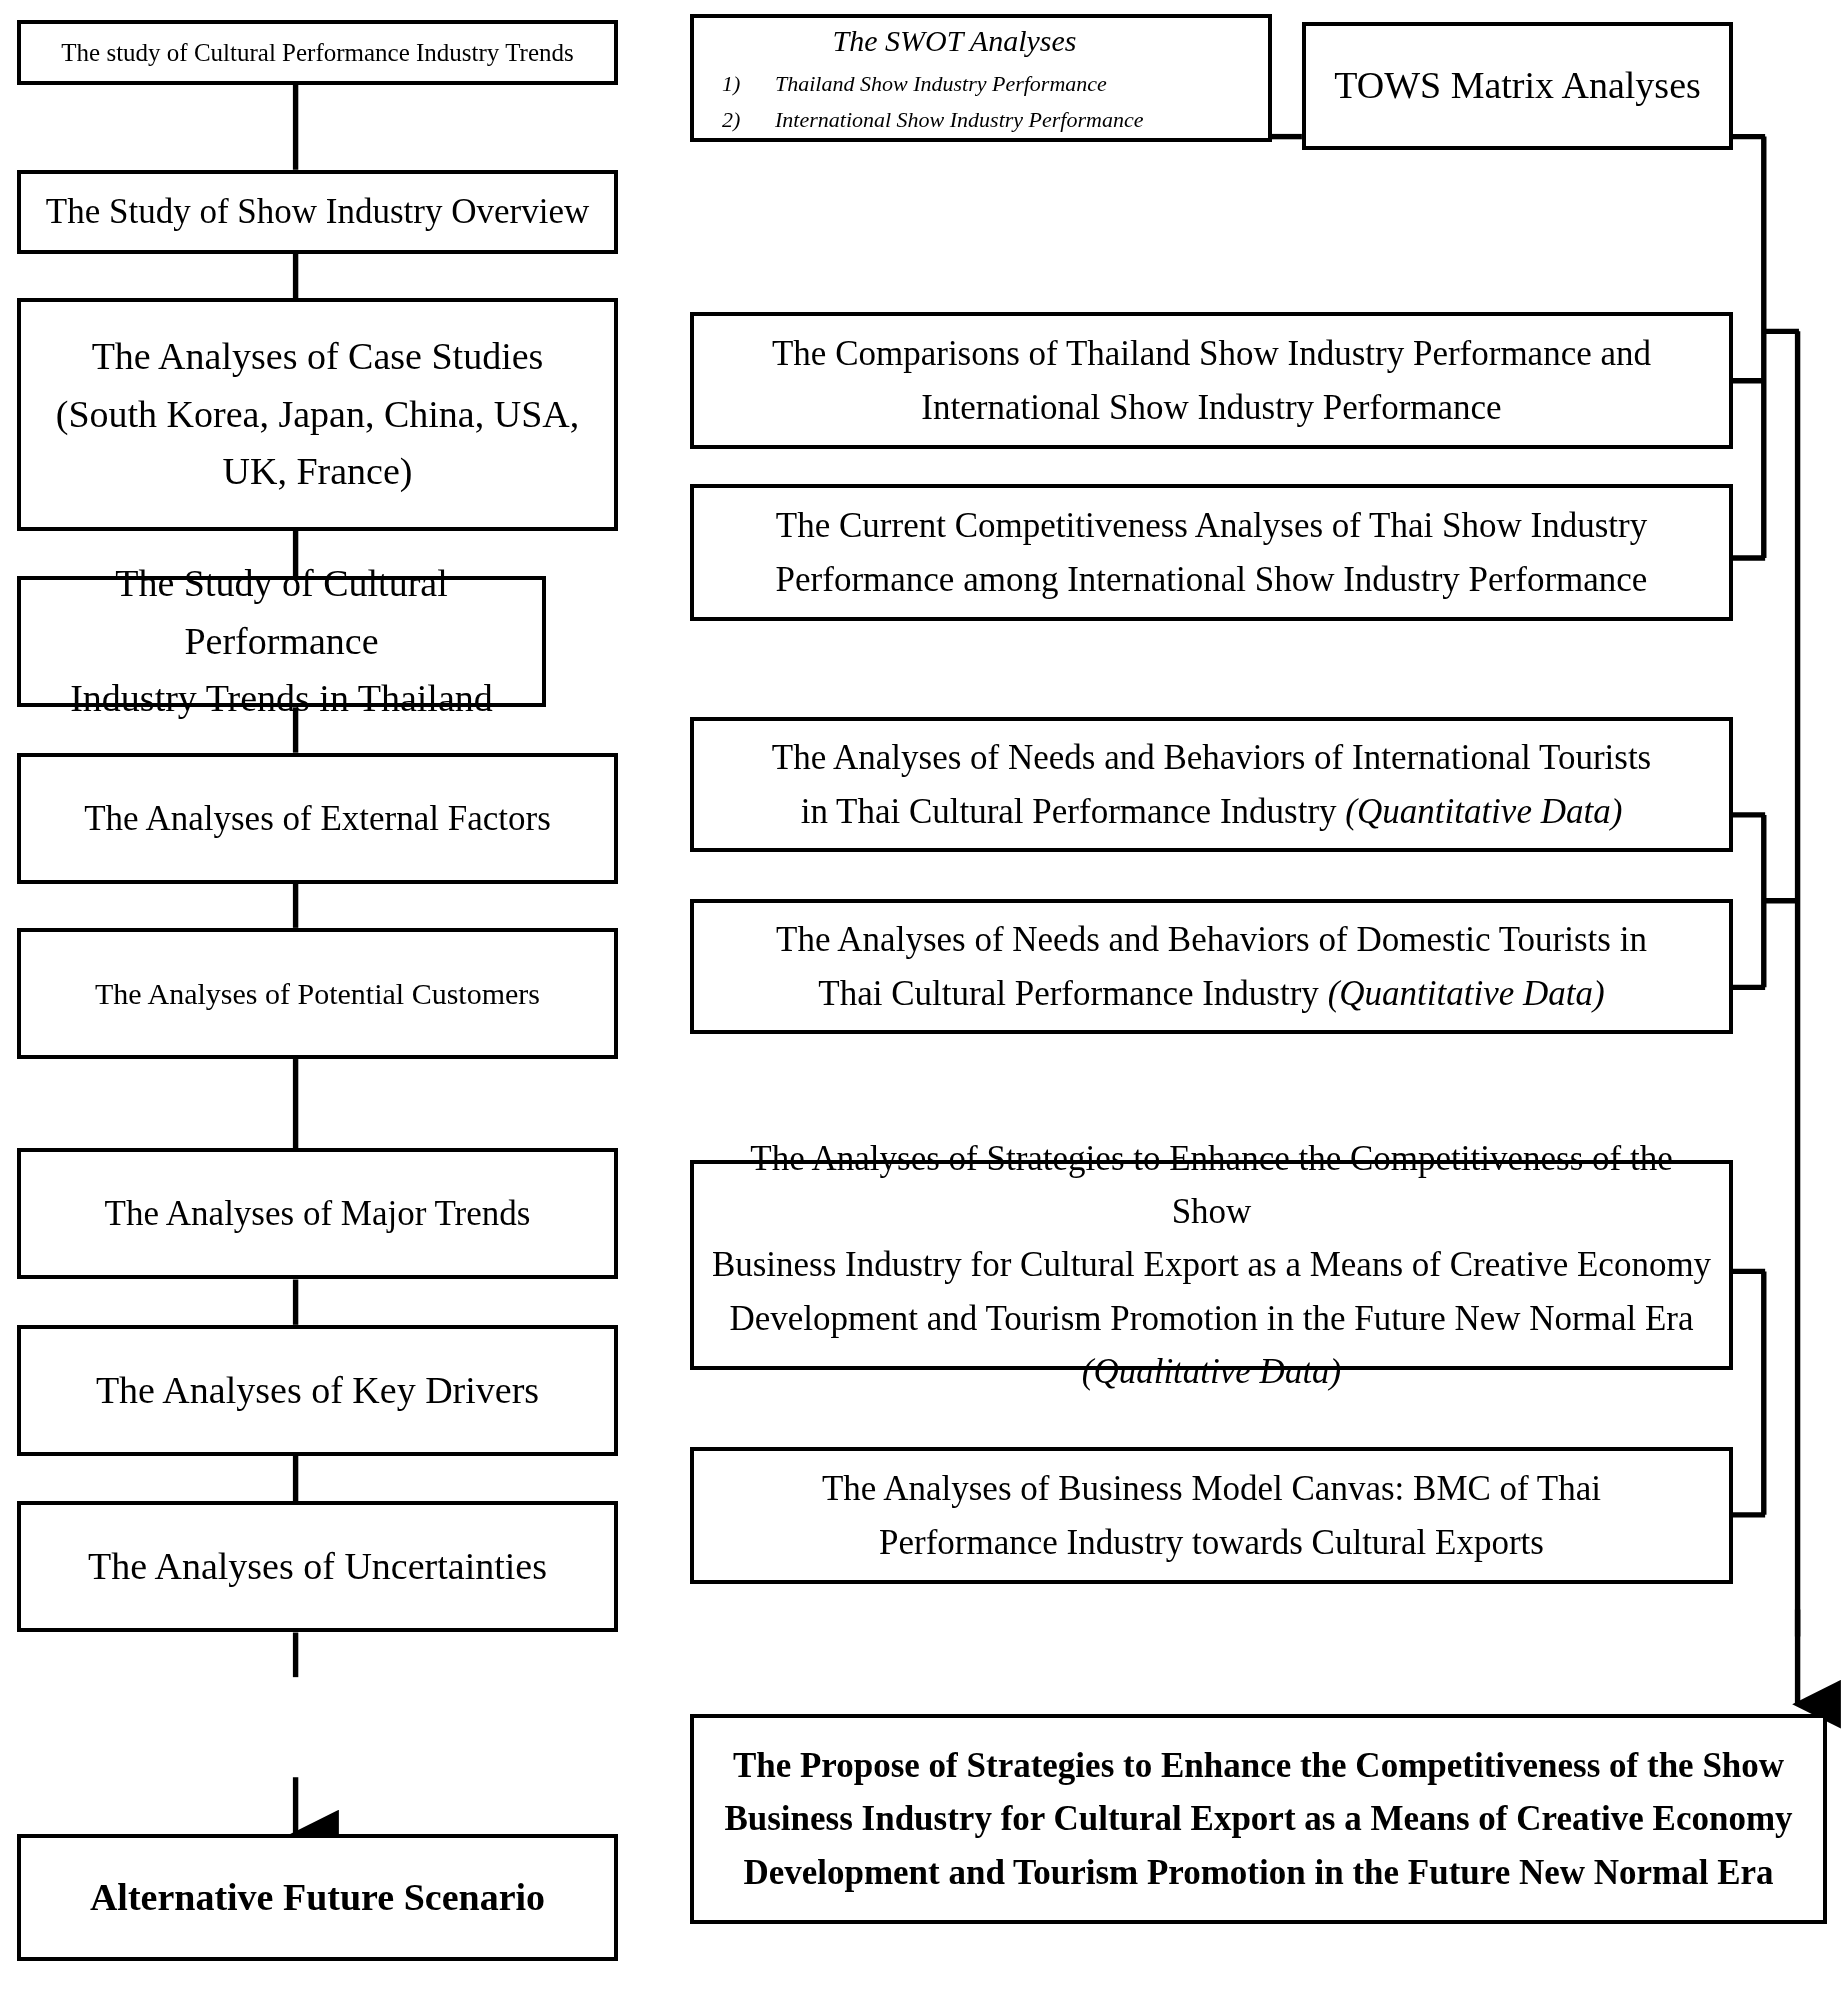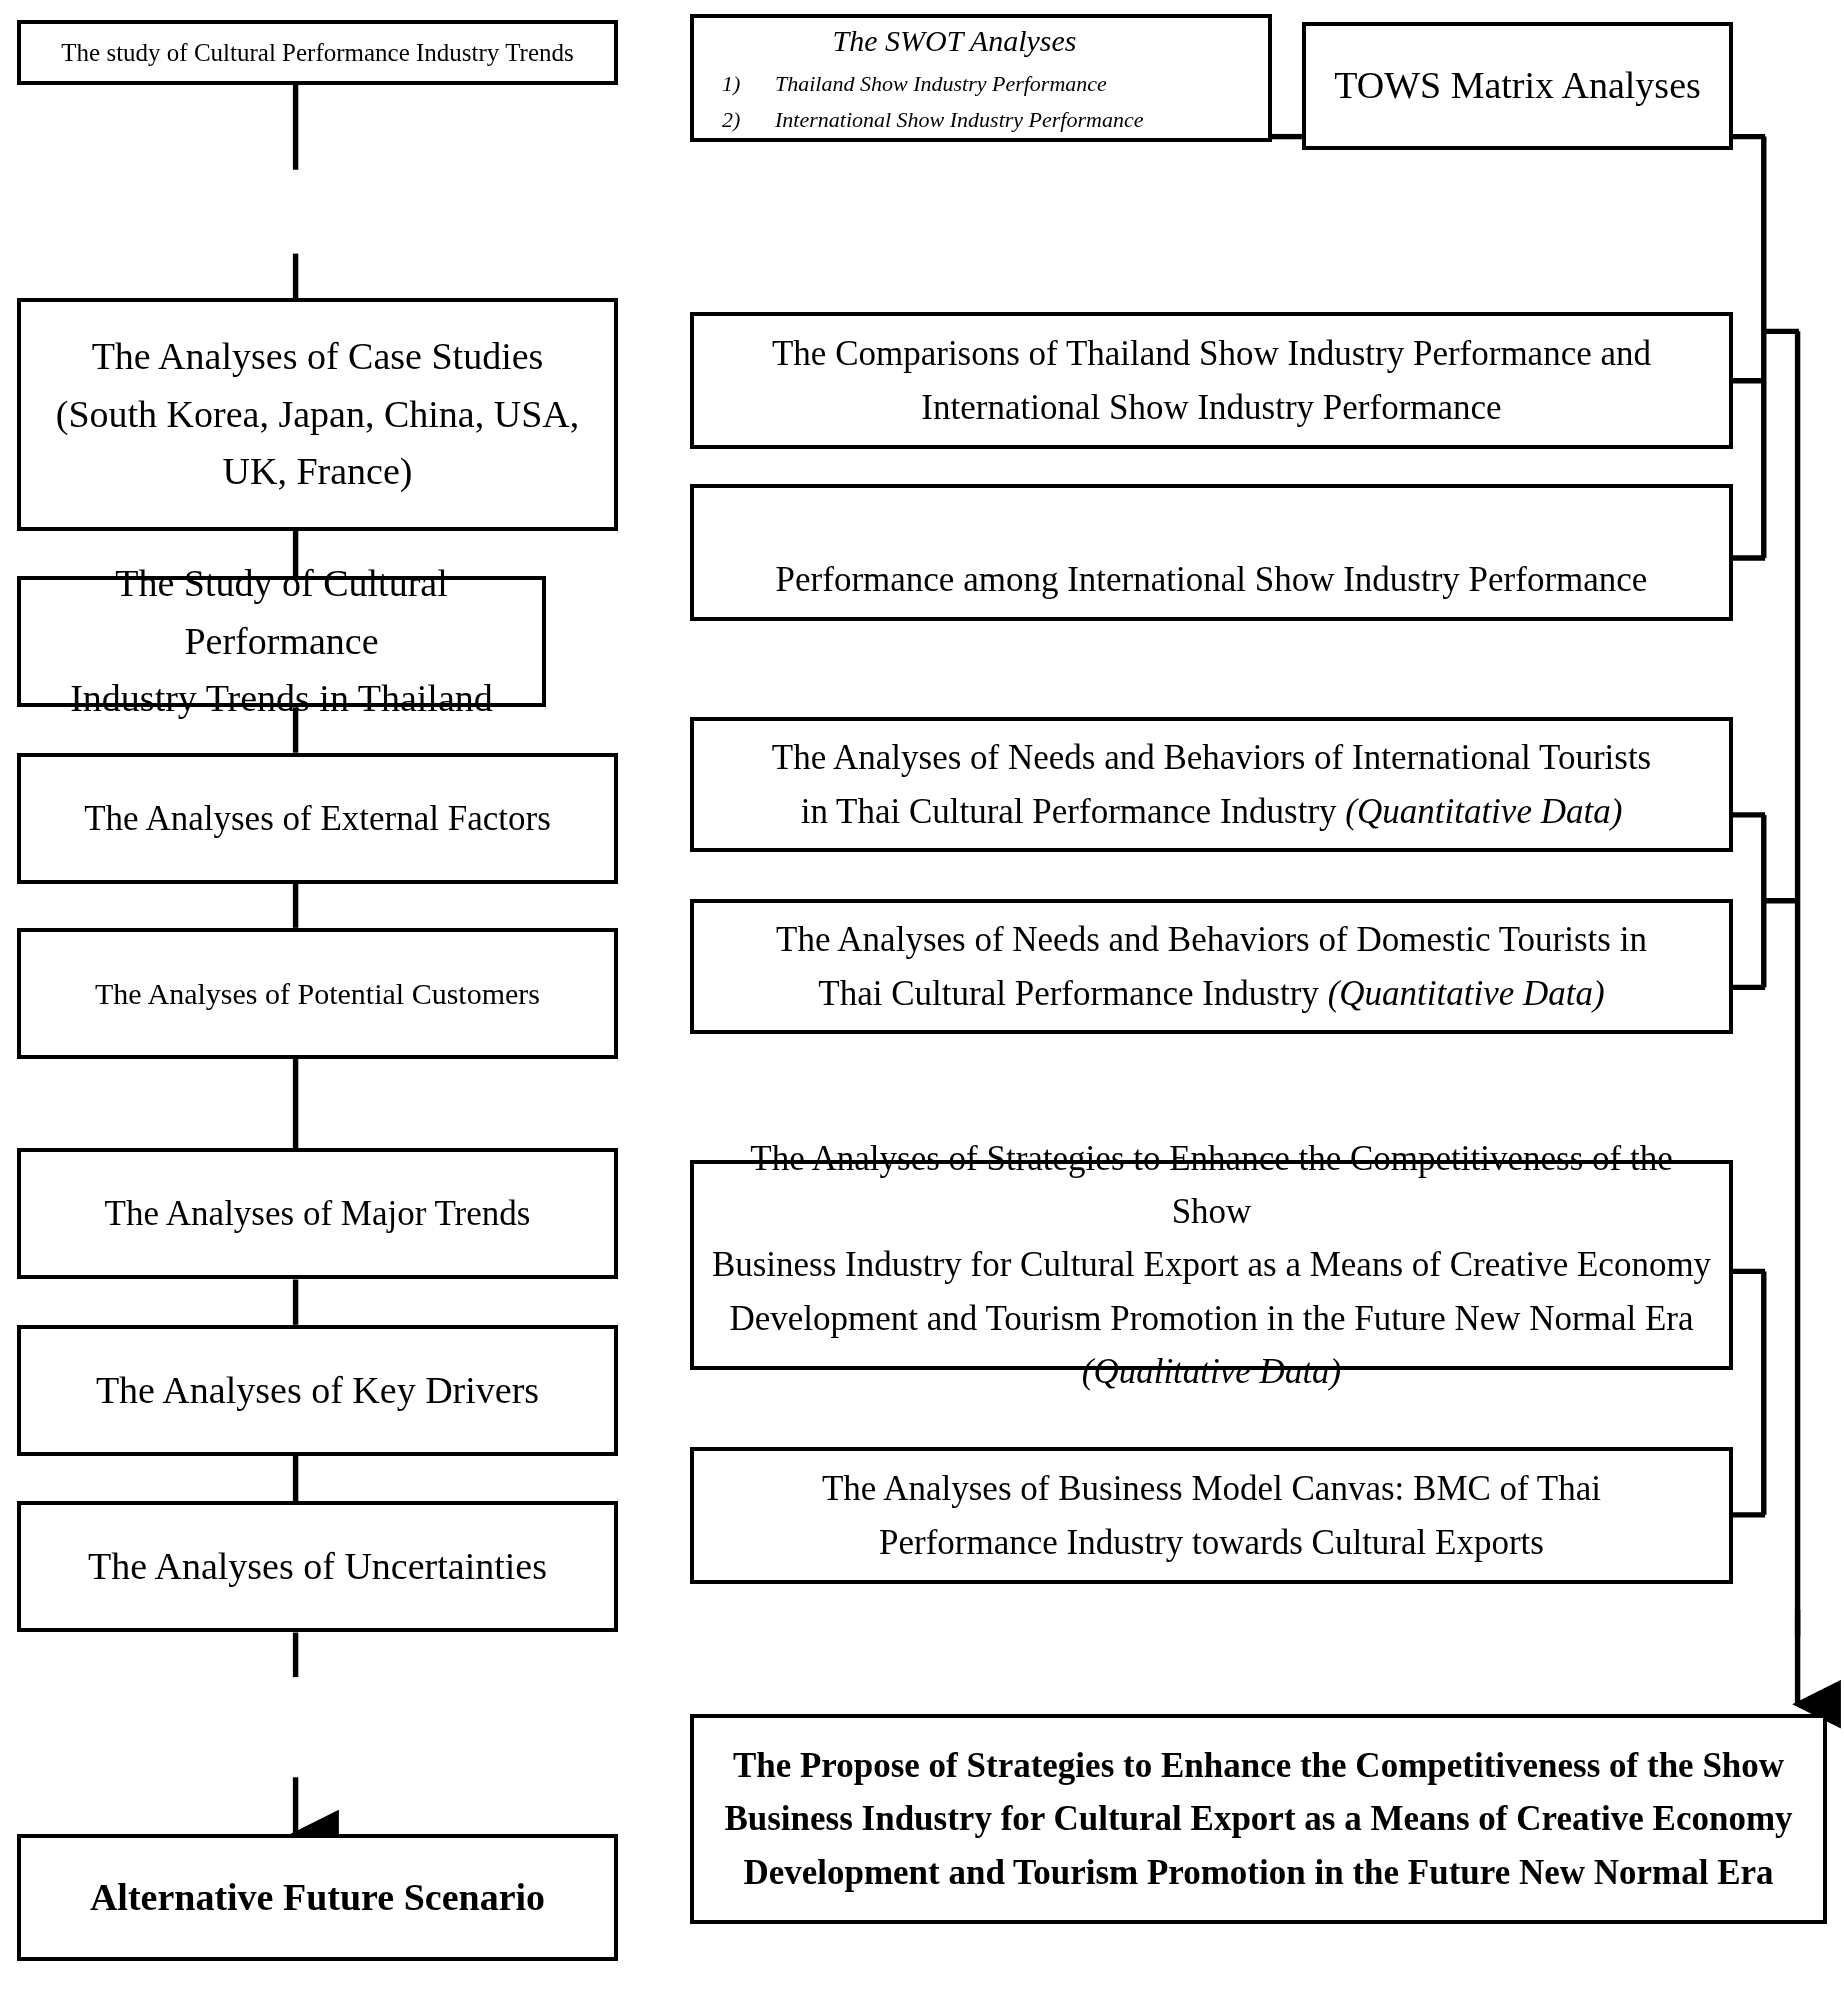--- a/index.html
+++ b/index.html
@@ -117,6 +117,9 @@
     <span class="txt">The study of Cultural Performance Industry Trends</span>
   </div>
 
+  <div class="node fs-lg" style="left:17px;  top:170px;  width:601px; height:84px;">
+    <span class="txt">The Study of Show Industry Overview</span>
+  </div>
 
   <div class="node fs-xl" style="left:17px;  top:298px;  width:601px; height:233px; white-space:pre-line;">
     <span class="txt">The Analyses of Case Studies

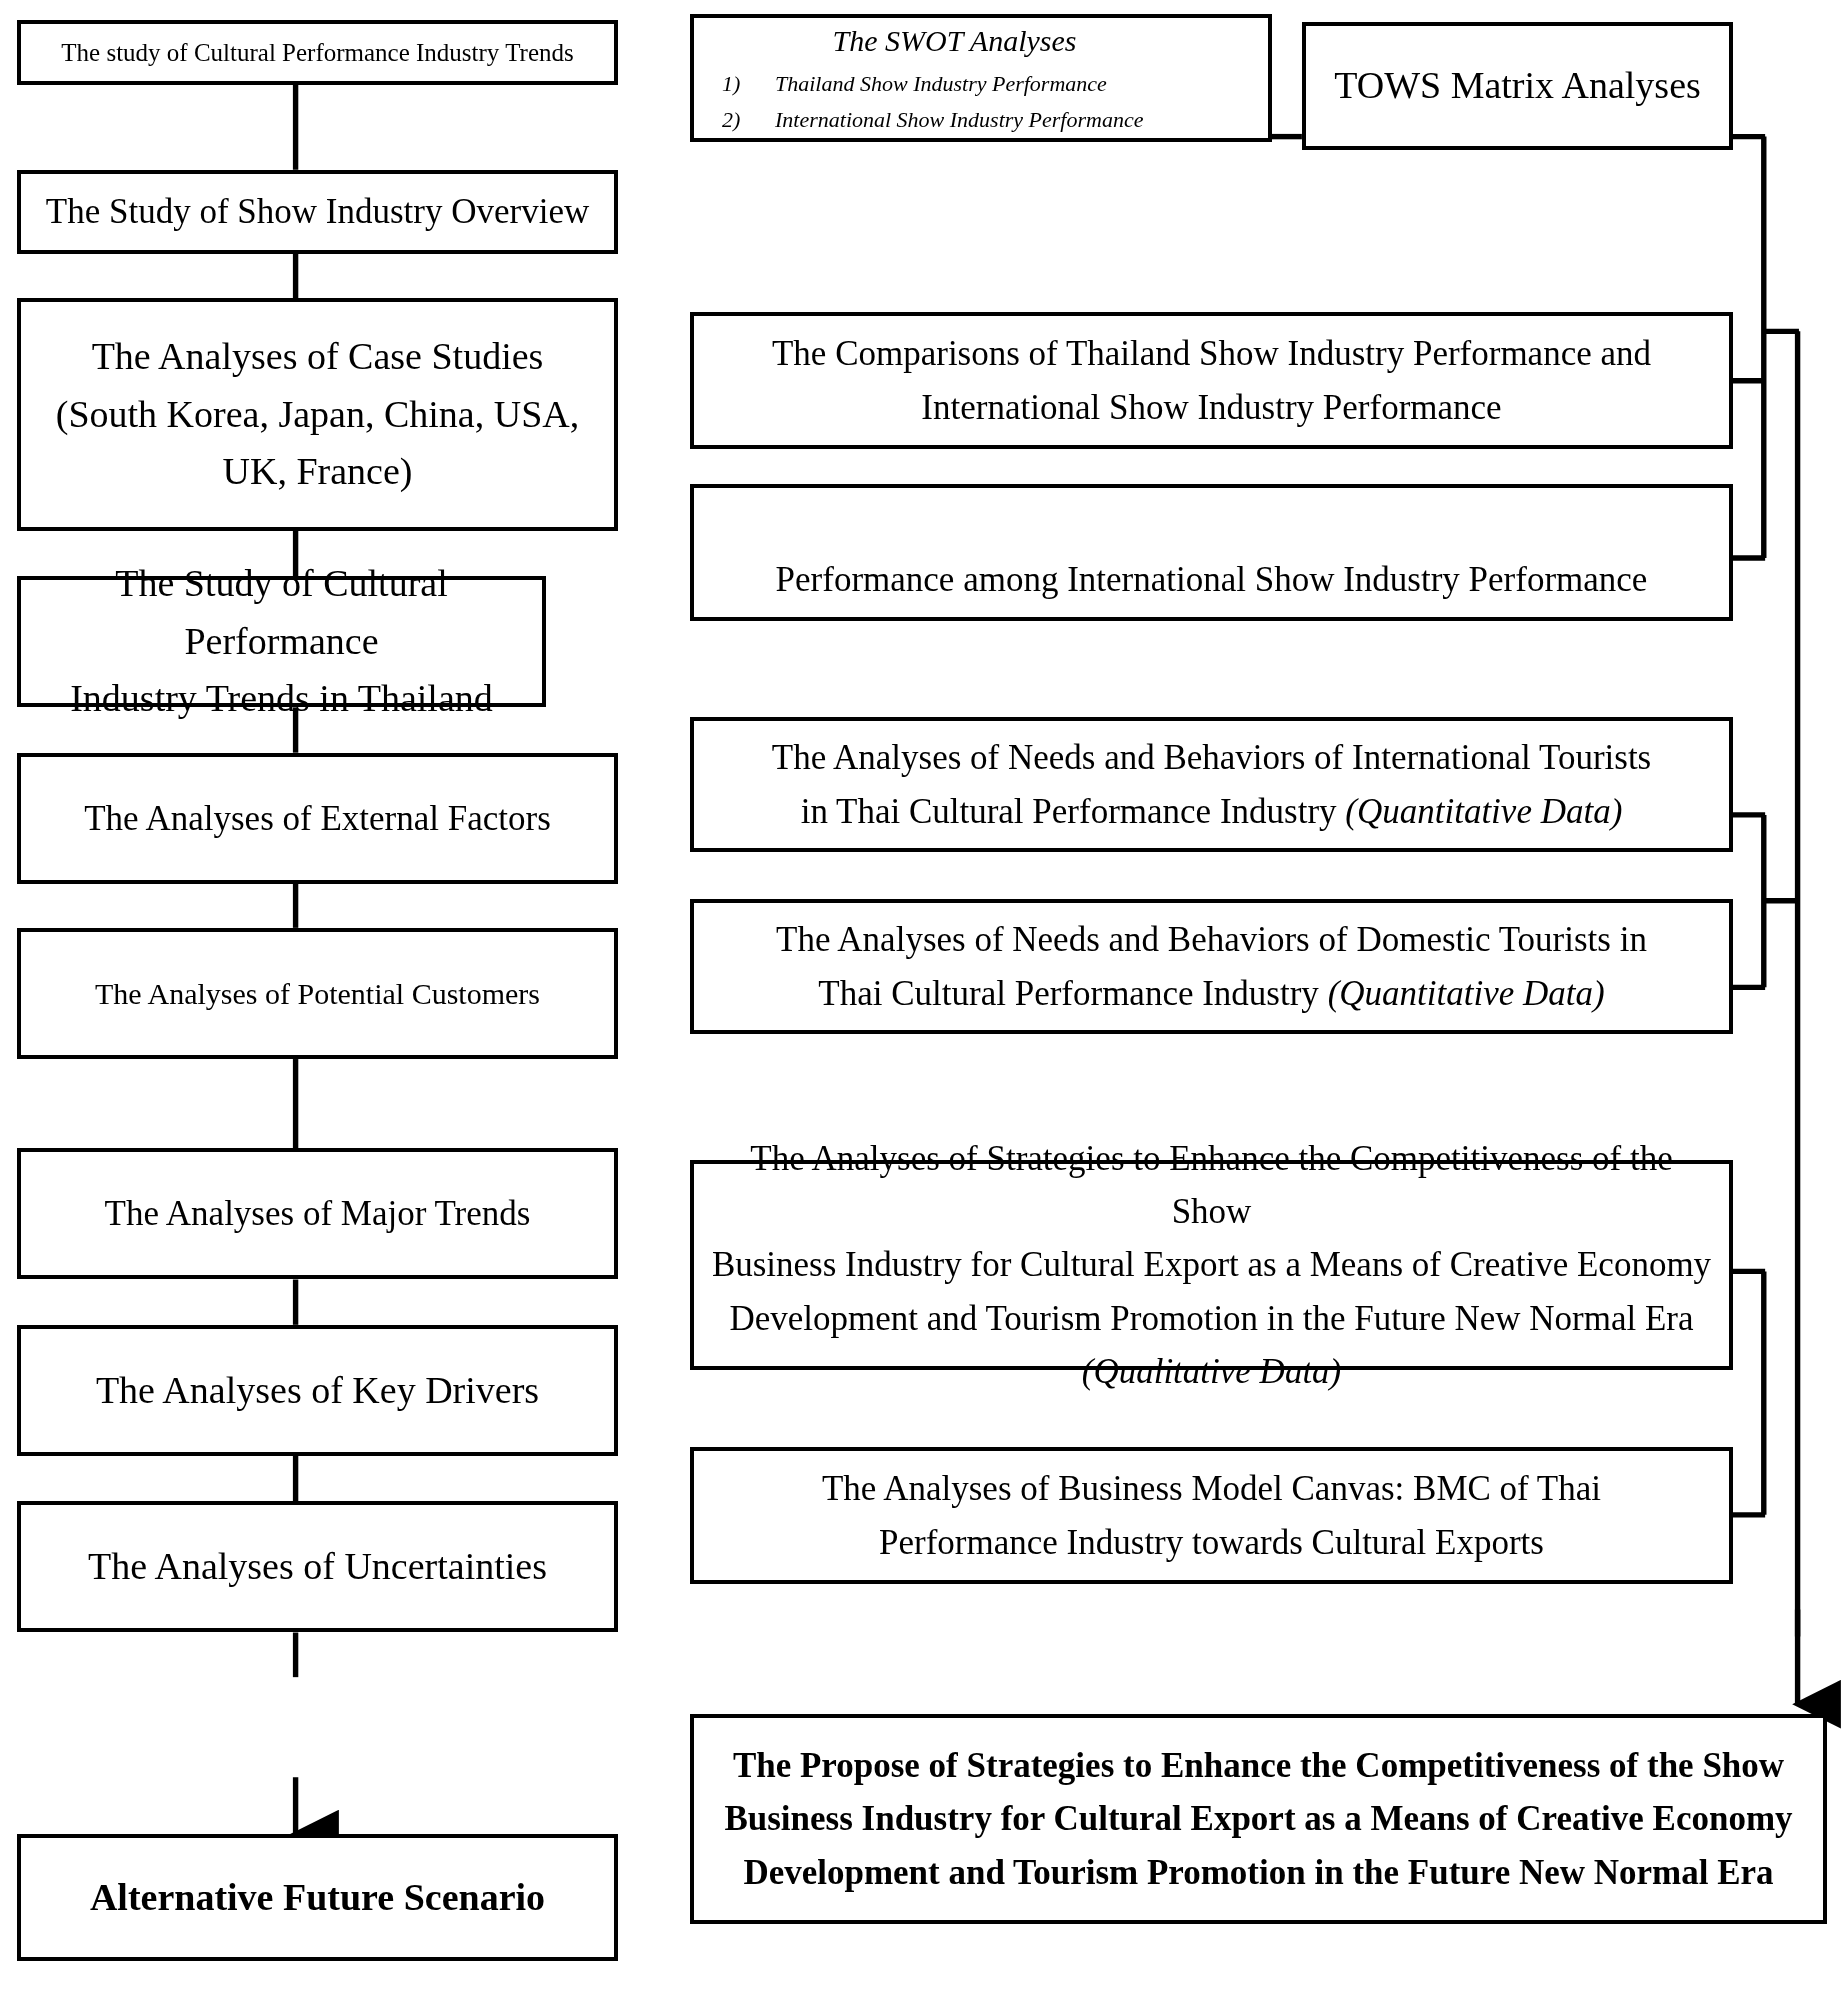--- a/index.html
+++ b/index.html
@@ -184,7 +184,7 @@
 
   <div class="node fs-lg" style="left:690px; top:484px; width:1043px; height:137px;">
     <span class="txt">
-      <br>
+      <span>The Current Competitiveness Analyses of Thai Show Industry</span><br>
       <span>Performance among International Show Industry Performance</span>
     </span>
   </div>

